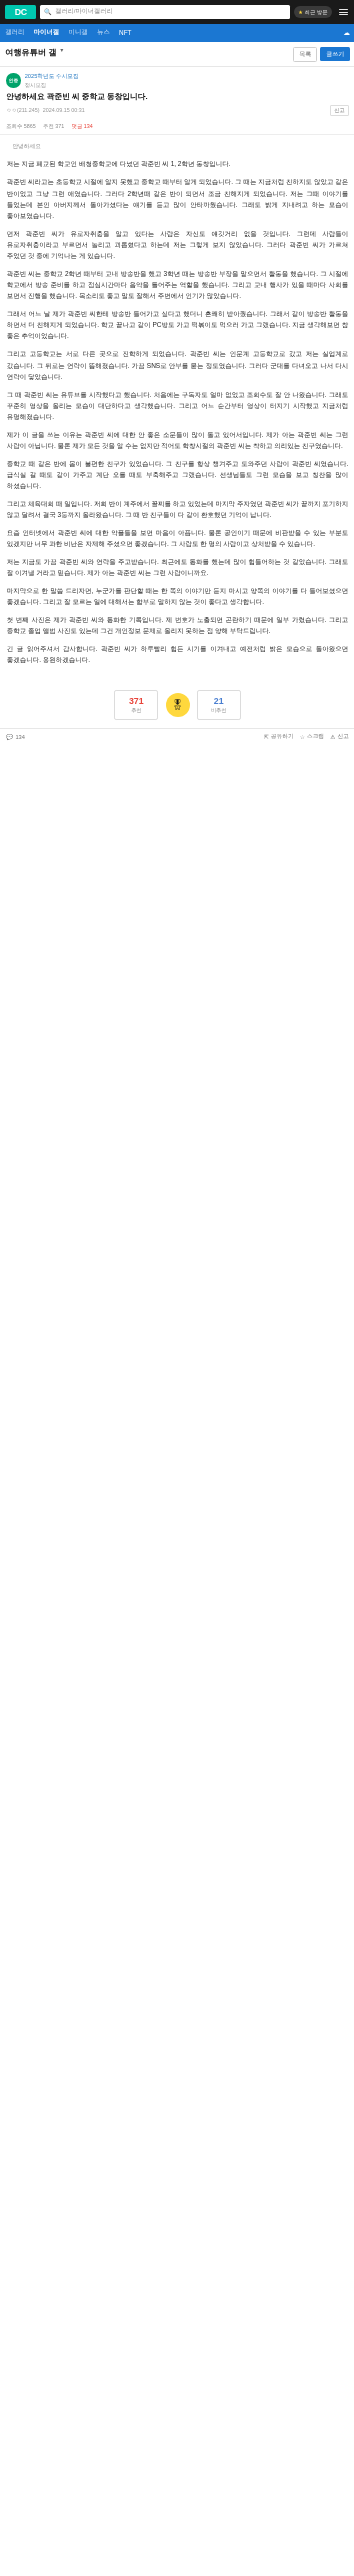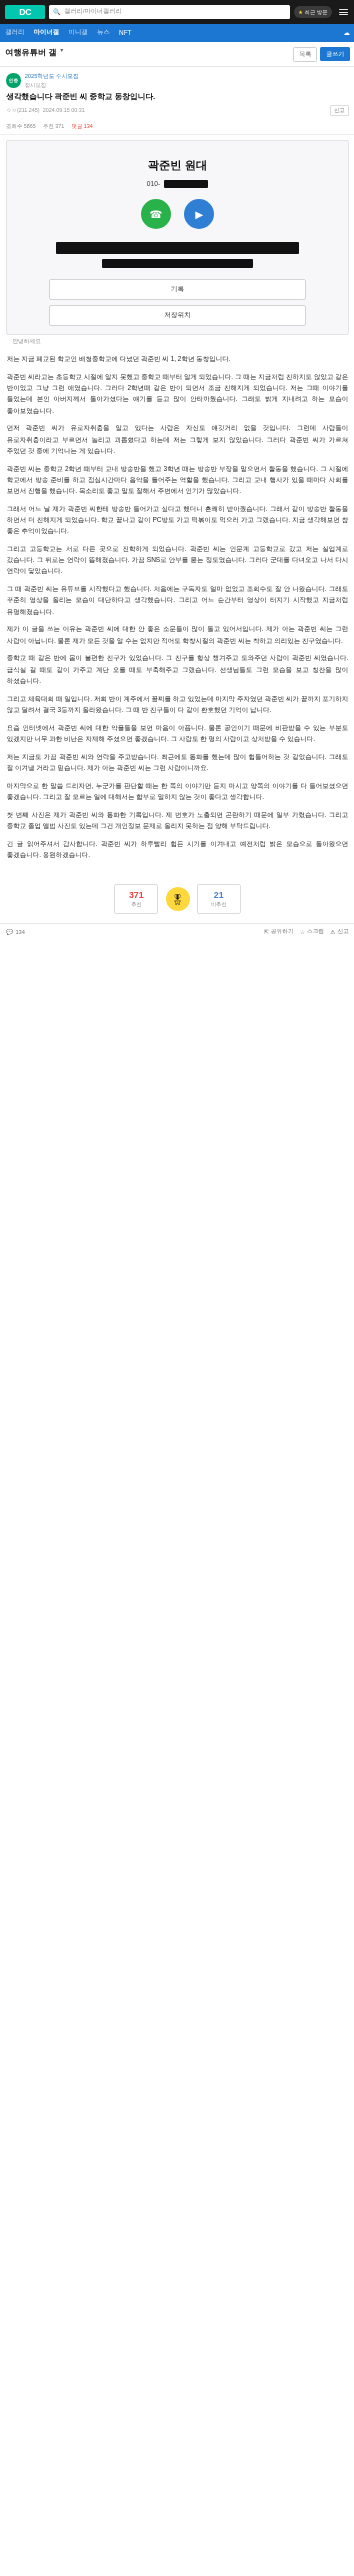--- a/index.html
+++ b/index.html
@@ -22,7 +22,7 @@
     gap: 4.1px;
   }
   .logo {
-    width: 40px; height: 13.4px;
+    width: 31px; height: 13.4px;
     background: #00c7ae;
     color: #fff;
     font-weight: bold;

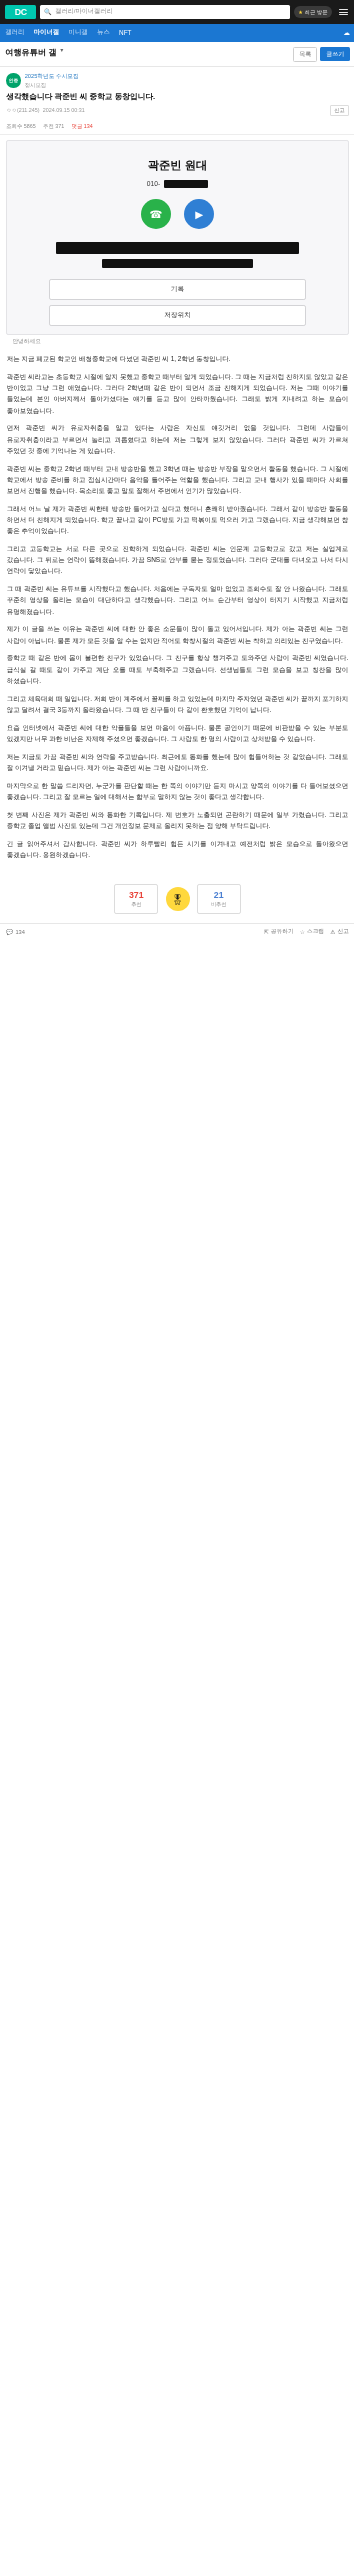--- a/index.html
+++ b/index.html
@@ -266,7 +266,7 @@
       <div class="ph-sub">정시모집</div>
     </div>
   </div>
-  <div class="ph-title">생각했습니다 곽준빈 씨 중학교 동창입니다.</div>
+  <div class="ph-title">안녕하세요 곽준빈 씨 중학교 동창입니다.</div>
   <div class="ph-meta">
     <span>ㅇㅇ(211.245)</span>
     <span>2024.09.15 00:31</span>

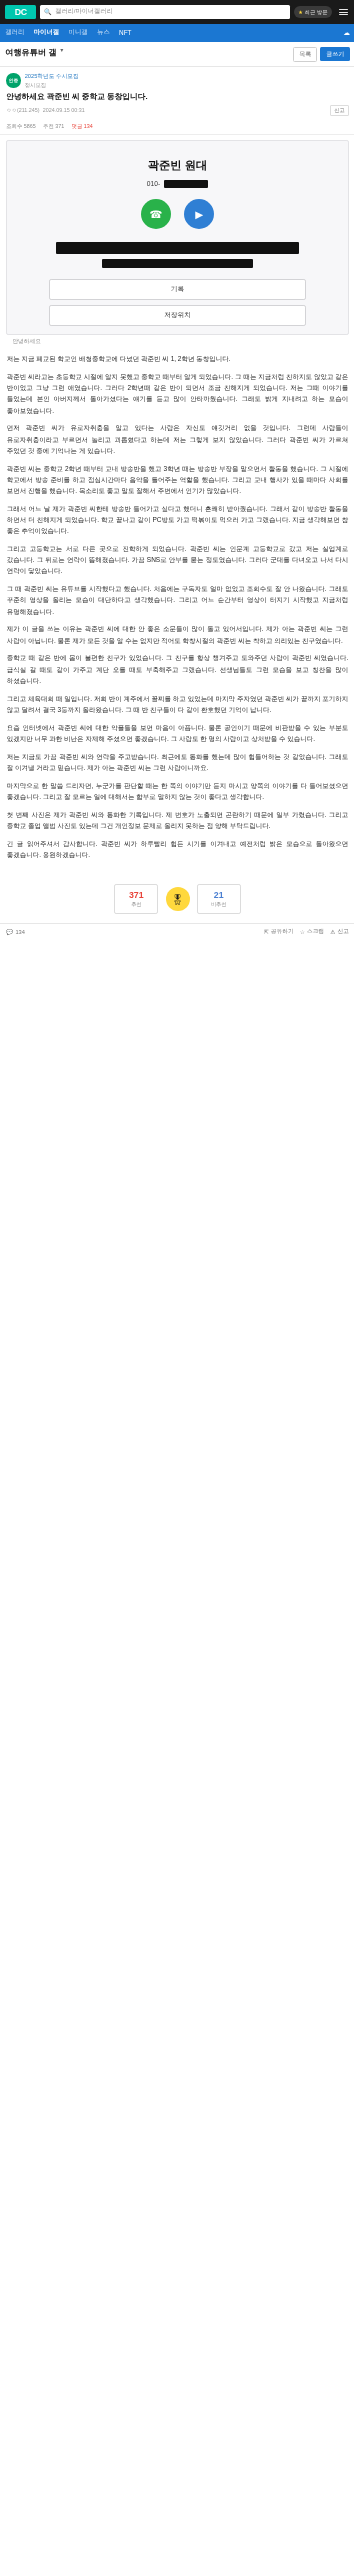--- a/index.html
+++ b/index.html
@@ -283,21 +283,6 @@
 </div>
 
 <div class="shotwrap">
-  <div class="phoneshot">
-    <div class="ps-name">곽준빈 원대</div>
-    <div class="ps-numrow">
-      <span class="ps-num">010-</span>
-      <span class="ps-redact"></span>
-    </div>
-    <div class="ps-circles">
-      <div class="ps-circle c-green">☎</div>
-      <div class="ps-circle c-blue">▶</div>
-    </div>
-    <div class="ps-bar"></div>
-    <div class="ps-bar2"></div>
-    <div class="ps-btn">기록</div>
-    <div class="ps-btn">저장위치</div>
-  </div>
   <div class="shot-caption">안녕하세요</div>
 </div>
 

